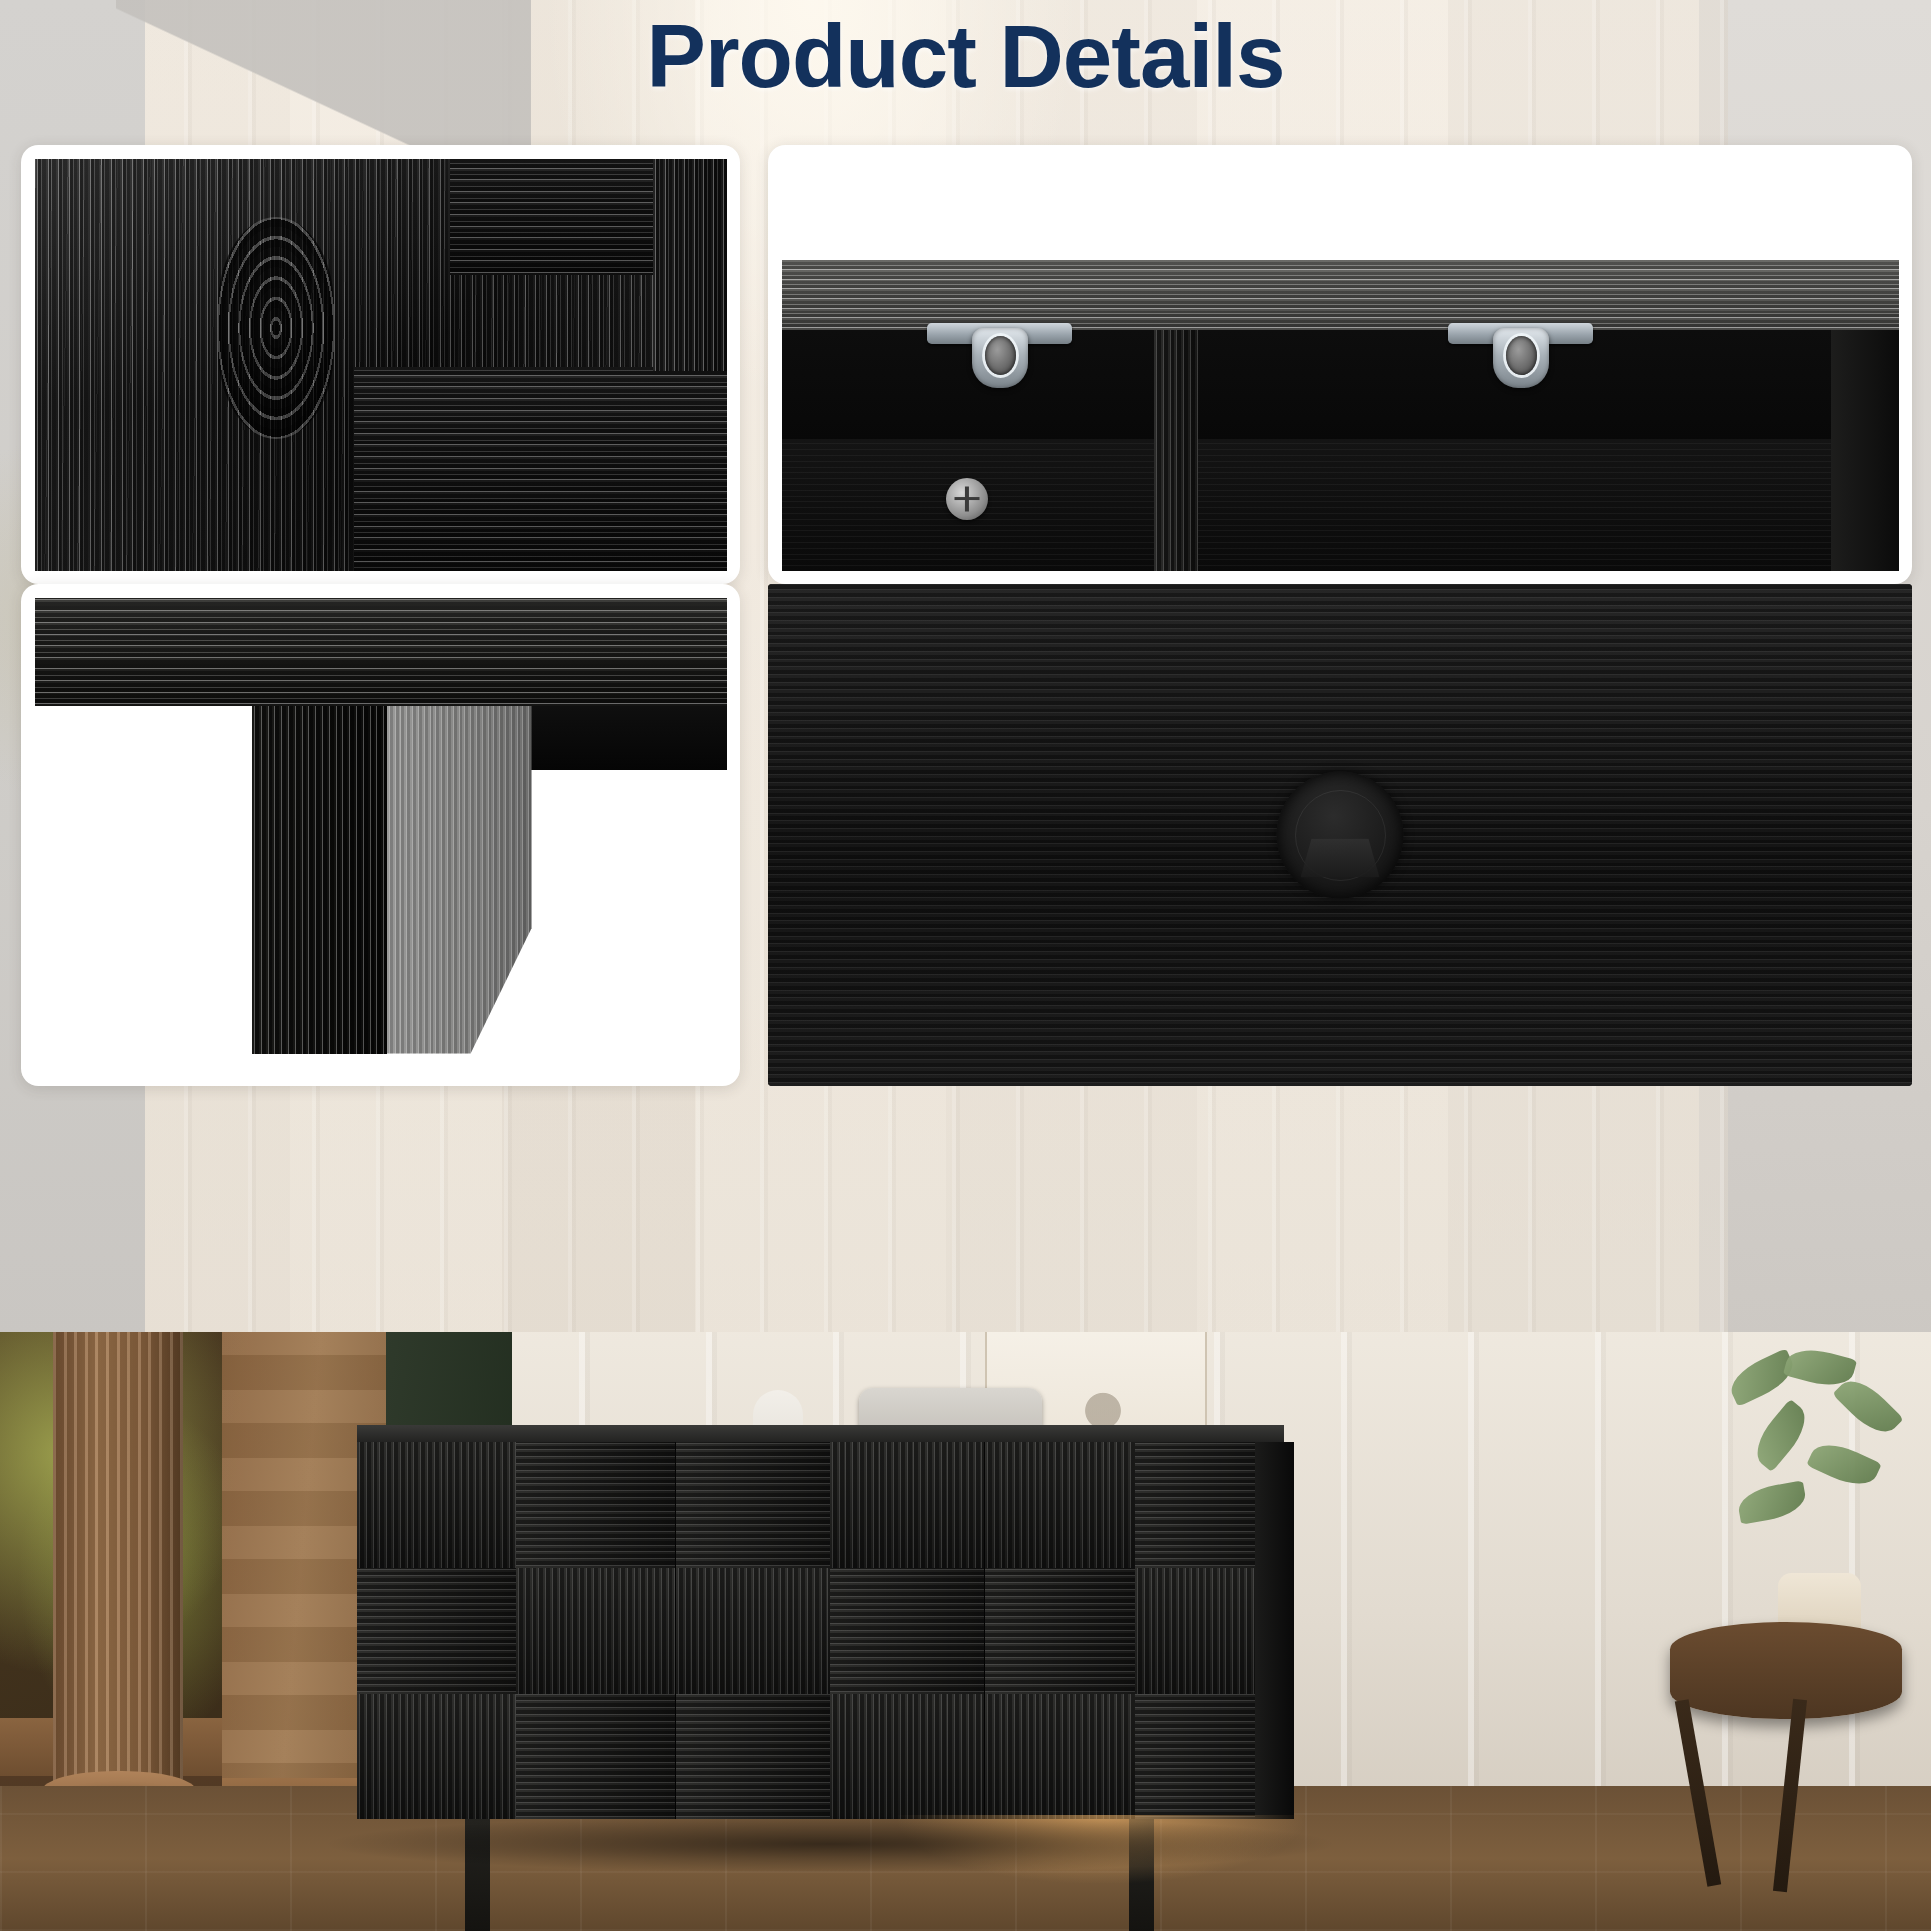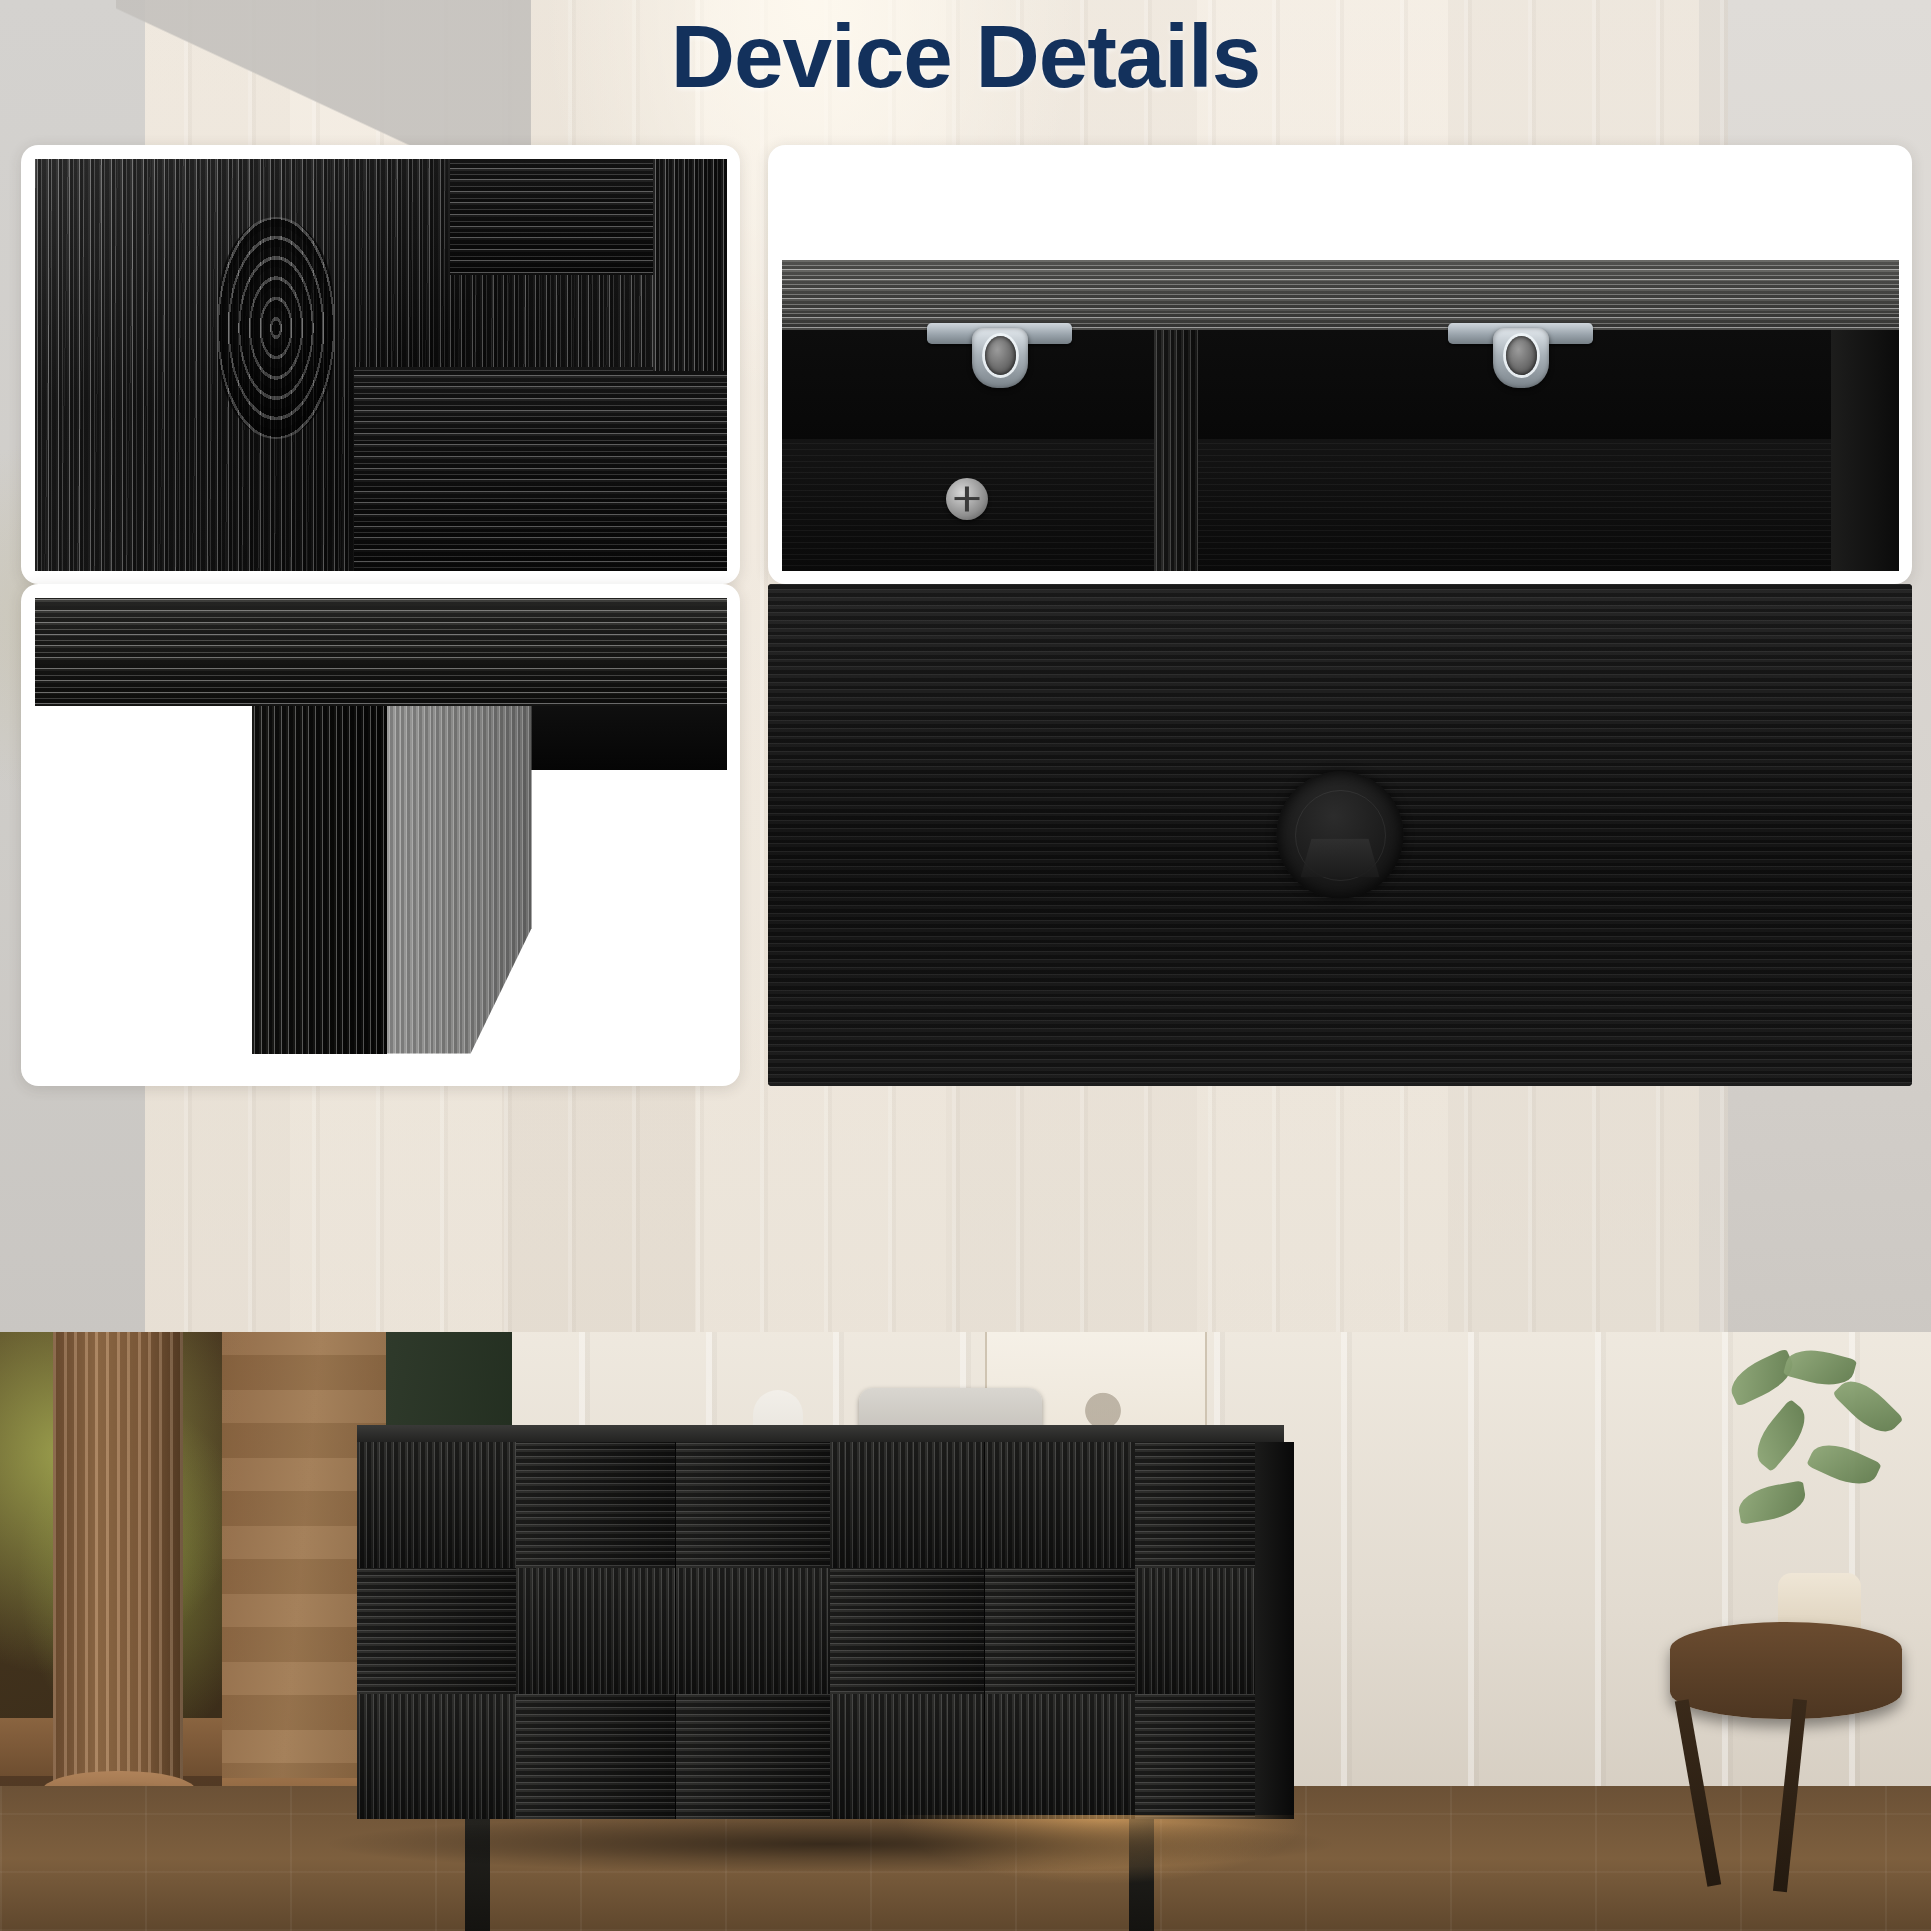--- a/index.html
+++ b/index.html
@@ -481,7 +481,7 @@
 <div class="bg-soft"></div>
 <div class="bg-plantghost"></div>
 
-<div class="title">Device Details</div>
+<div class="title">Product Details</div>
 
 <div class="grid">
 

